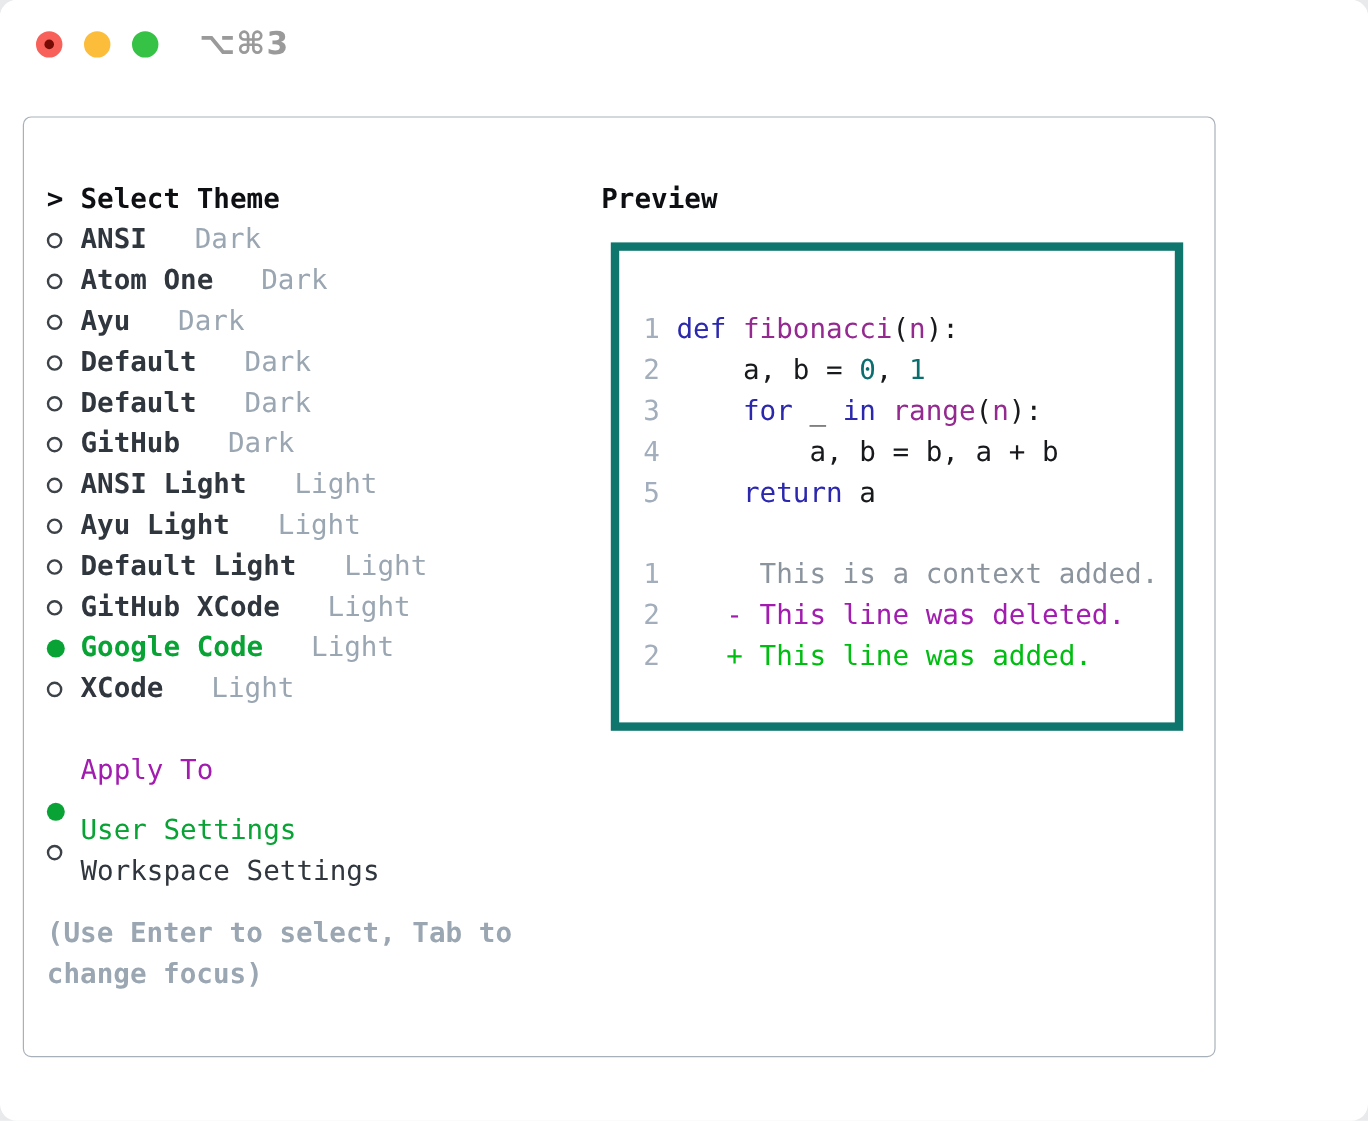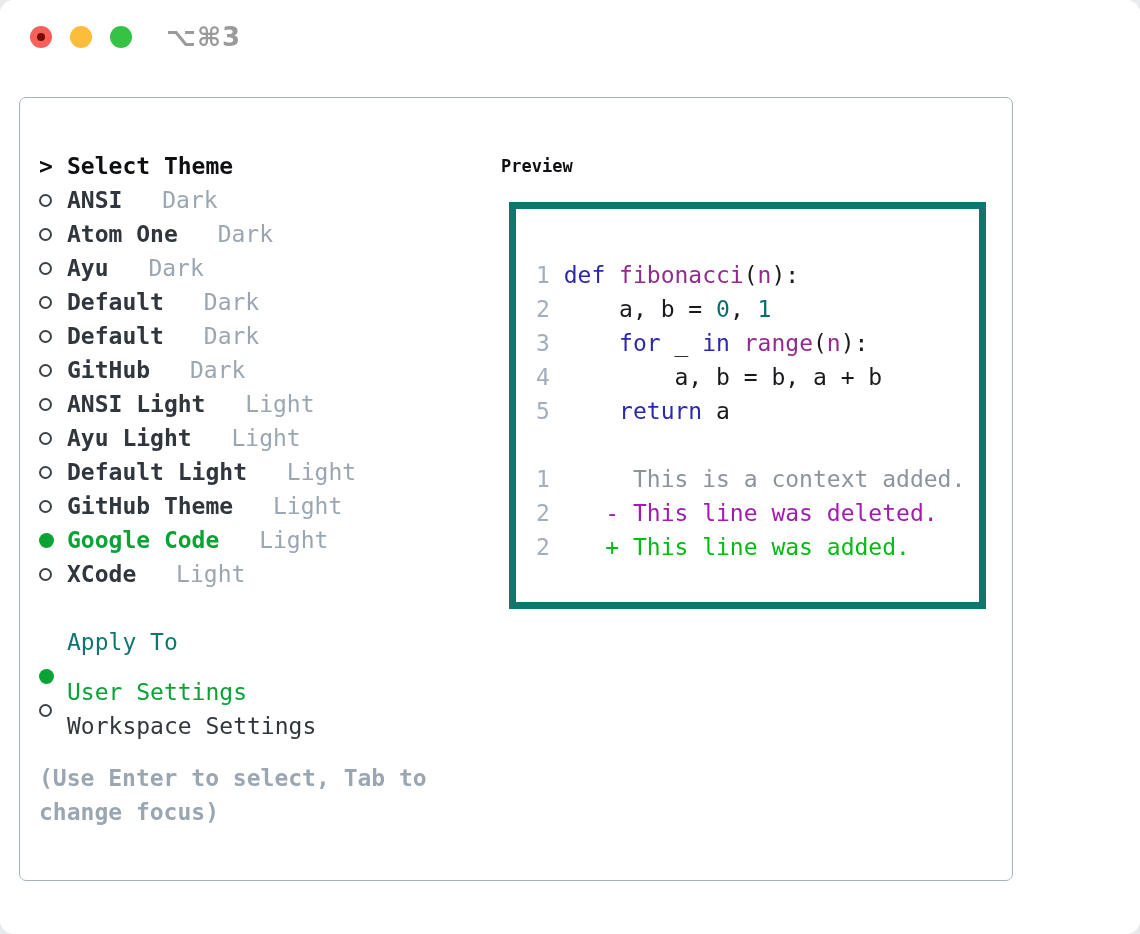--- a/index.html
+++ b/index.html
@@ -108,7 +108,7 @@
     left: 481px; top: 51px;
     height: 34px;
     line-height: 34px;
-    font-size: 17px;
+    font-size: 23px;
     font-weight: 700;
     color: #0d0f12;
     white-space: pre;

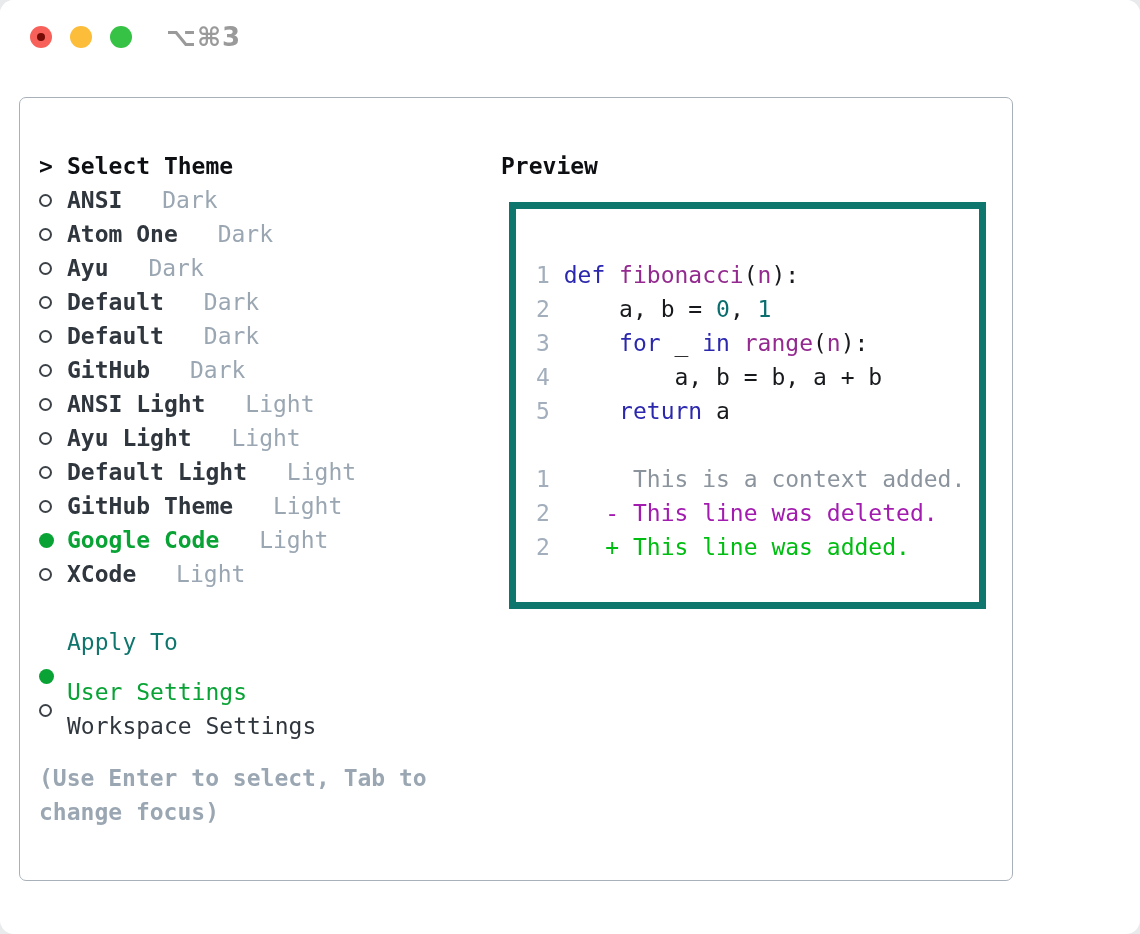--- a/index.html
+++ b/index.html
@@ -158,7 +158,7 @@
         <div class="row"><span class="marker"><span class="radio"></span></span><span class="theme-name">ANSI Light</span><span class="variant"> Light</span></div>
         <div class="row"><span class="marker"><span class="radio"></span></span><span class="theme-name">Ayu Light</span><span class="variant"> Light</span></div>
         <div class="row"><span class="marker"><span class="radio"></span></span><span class="theme-name">Default Light</span><span class="variant"> Light</span></div>
-        <div class="row"><span class="marker"><span class="radio"></span></span><span class="theme-name">GitHub Theme</span><span class="variant"> Light</span></div>
+        <div class="row"><span class="marker"><span class="radio"></span></span><span class="theme-name">GitHub XCode</span><span class="variant"> Light</span></div>
         <div class="row"><span class="marker"><span class="radio selected" style="background: rgb(9, 163, 53);"></span></span><span class="theme-name selected">Google Code</span><span class="variant"> Light</span></div>
         <div class="row"><span class="marker"><span class="radio"></span></span><span class="theme-name">XCode</span><span class="variant"> Light</span></div>
       </div>

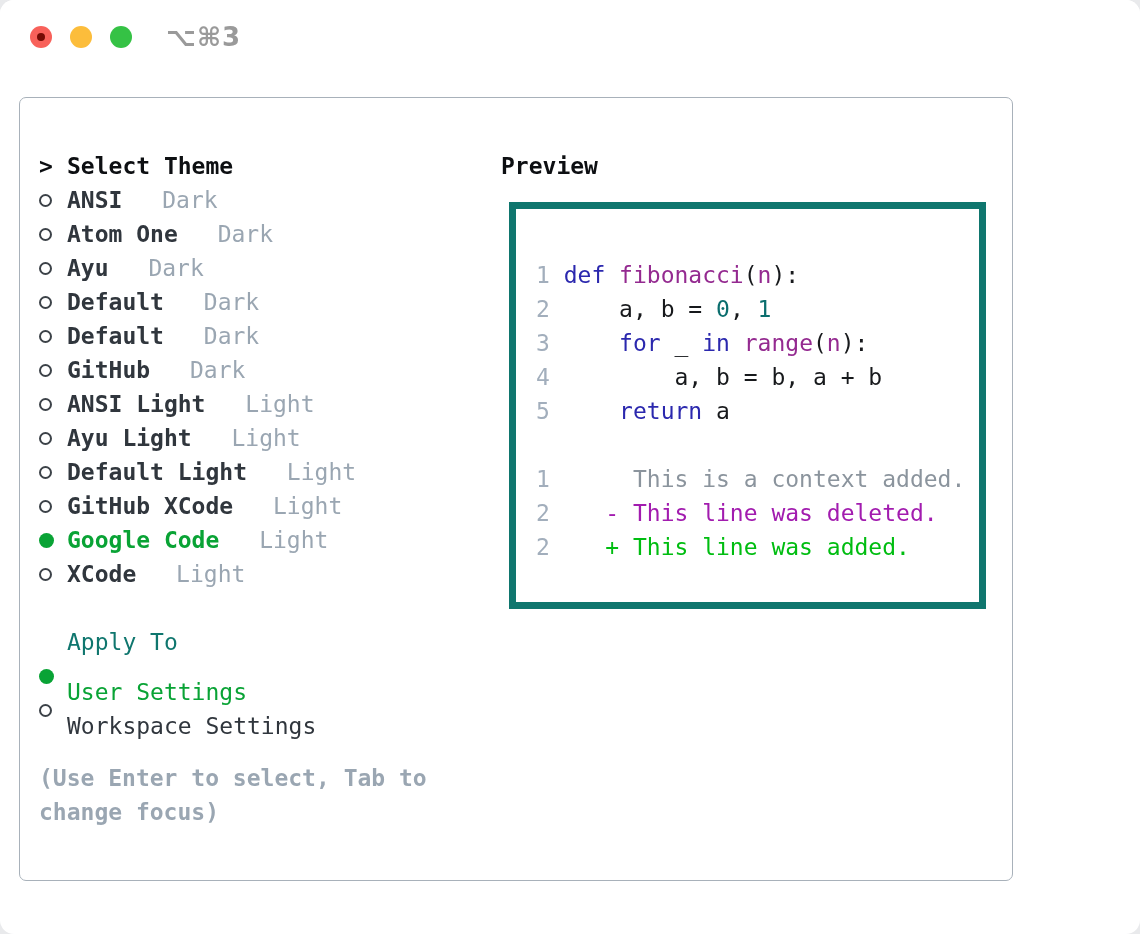--- a/index.html
+++ b/index.html
@@ -93,7 +93,7 @@
   .theme-name   { color: #30363d; font-weight: bold; }
   .theme-name.selected { color: #09a335; }
   .variant      { color: #9aa6b2; margin-left: 26px; }
-  .apply-label  { color: #0f766e; }
+  .apply-label  { color: #a21caf; }
   .apply-option { color: #30363d; margin-top: 32px; }
   .apply-option.selected { color: #09a335; }
   .help-line    { color: #9aa6b2; }

